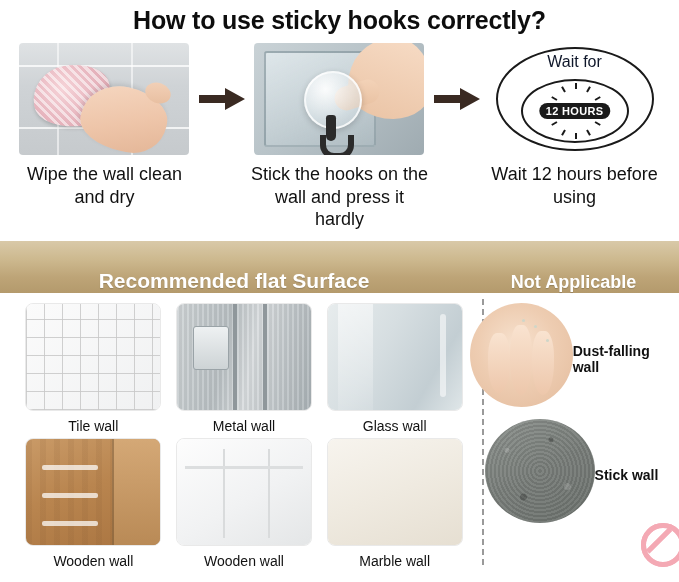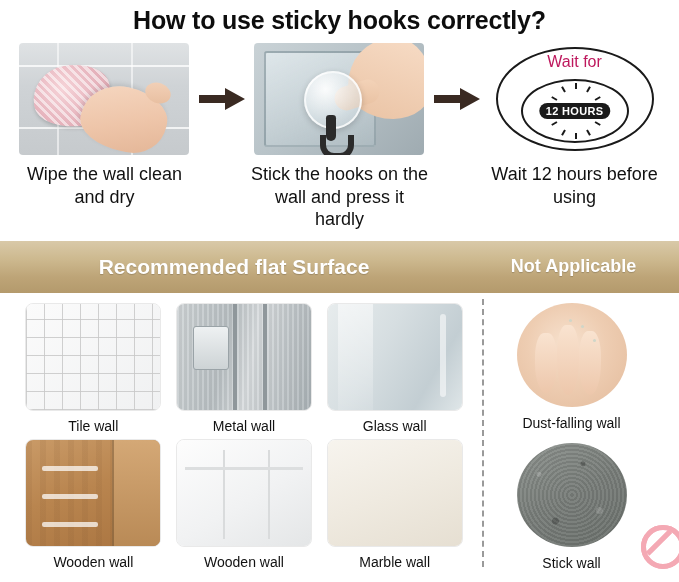--- a/index.html
+++ b/index.html
@@ -169,7 +169,7 @@
     top: 10px; left: 0; right: 0;
     text-align: center;
     font-size: 16px;
-    color: #be185d;
+    color: #0f172a;
   }
   .s3-clock {
     position: absolute;

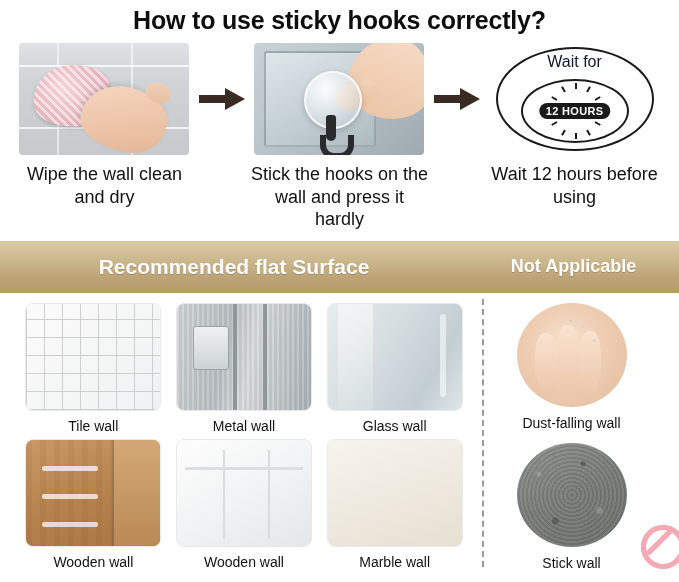--- a/index.html
+++ b/index.html
@@ -212,7 +212,7 @@
     height: 52px;
     background: linear-gradient(180deg,#d9c9a8 0%,#cdb98f 35%,#bda477 70%,#b49a6c 100%);
     display: flex;
-    align-items: center;
+    align-items: flex-end;
     position: relative;
   }
   .banner-left {

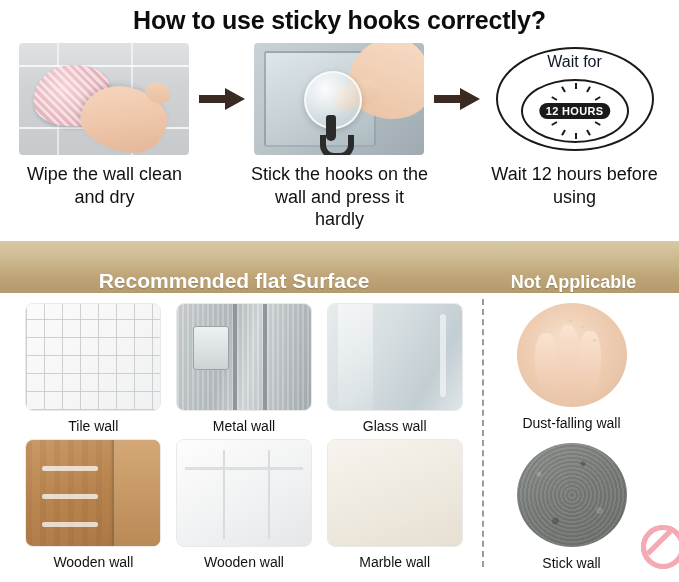--- a/index.html
+++ b/index.html
@@ -281,8 +281,9 @@
   }
   .round-cell {
     display: flex;
-    flex-direction: column;
+    flex-direction: row;
     align-items: center;
+    font-weight: bold;
   }
   .round-img {
     width: 110px;

